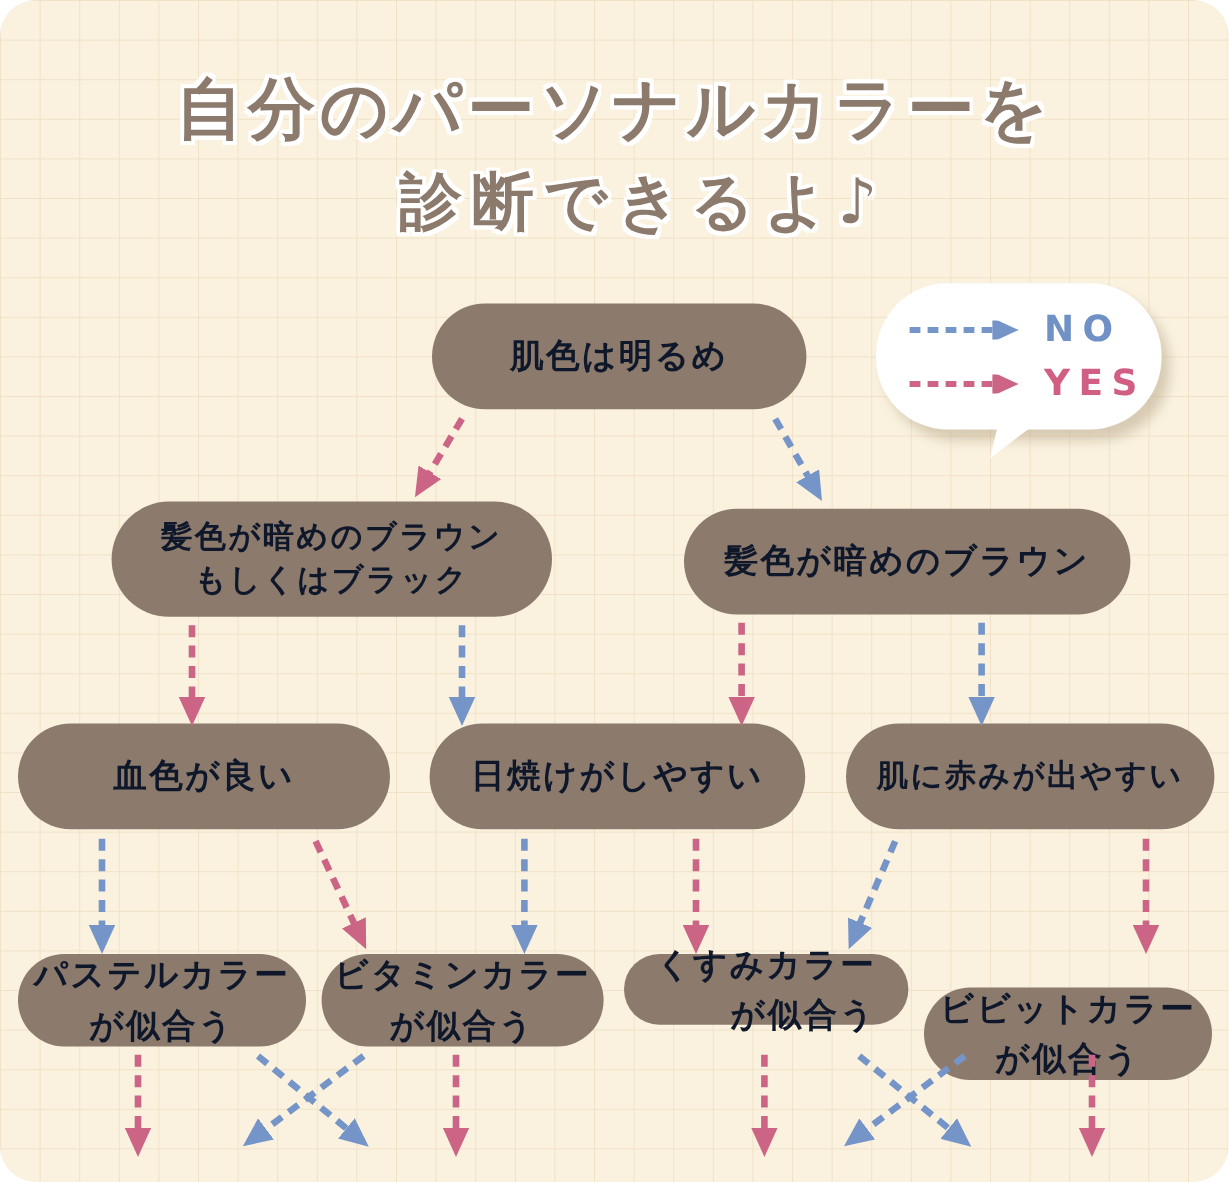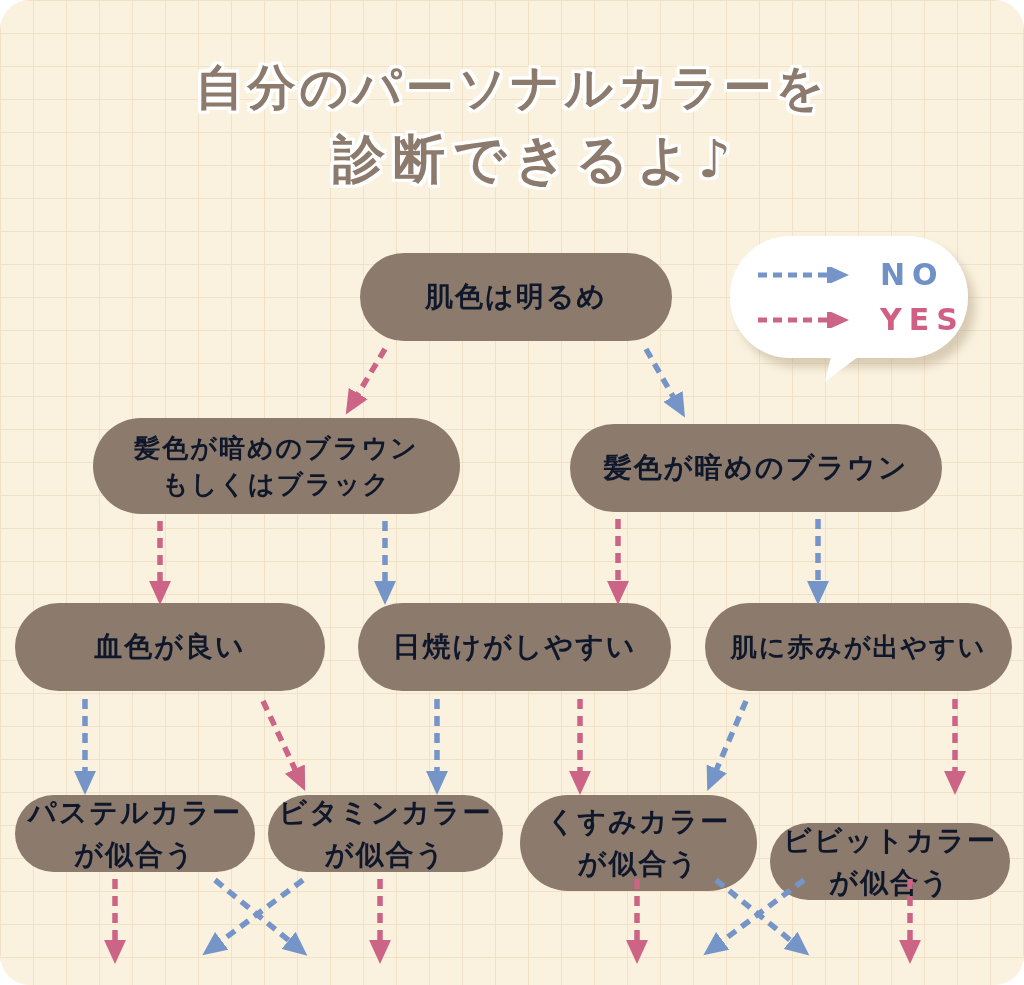--- a/index.html
+++ b/index.html
@@ -24,7 +24,7 @@
       -3px -3px 0 #fff, 3px -3px 0 #fff, -3px 3px 0 #fff, 3px 3px 0 #fff,
       0 -3px 0 #fff, 0 3px 0 #fff, -3px 0 0 #fff, 3px 0 0 #fff;
   }
-  .title .l1 { font-size:48px; letter-spacing:4px; line-height:1.15; }
+  .title .l1 { font-size:56px; letter-spacing:4px; line-height:1.15; }
   .title .l2 { font-size:52px; letter-spacing:8px; margin-top:10px;padding-left:48px; }
 
   .node {

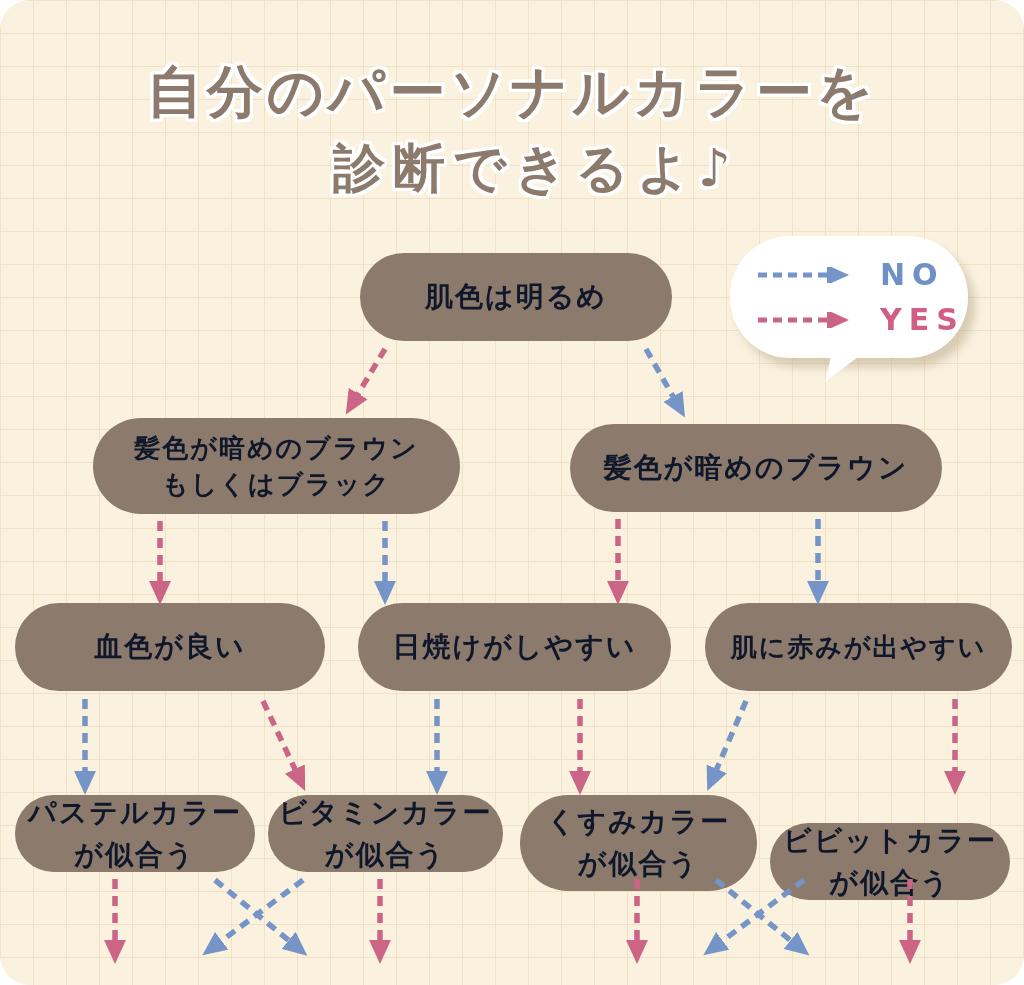--- a/index.html
+++ b/index.html
@@ -48,7 +48,7 @@
     width:42px; height:32px; background:#ffffff;
     clip-path:polygon(18% 0, 100% 0, 0 100%);
   }
-  .legend-row { display:flex; align-items:center; gap:24px; }
+  .legend-row { display:flex; align-items:center; gap:14px; }
   .legend-label { font-size:30px; font-weight:bold; letter-spacing:7px; }
   .legend-label.no  { color:#6f91c6; }
   .legend-label.yes { color:#d15f84; }

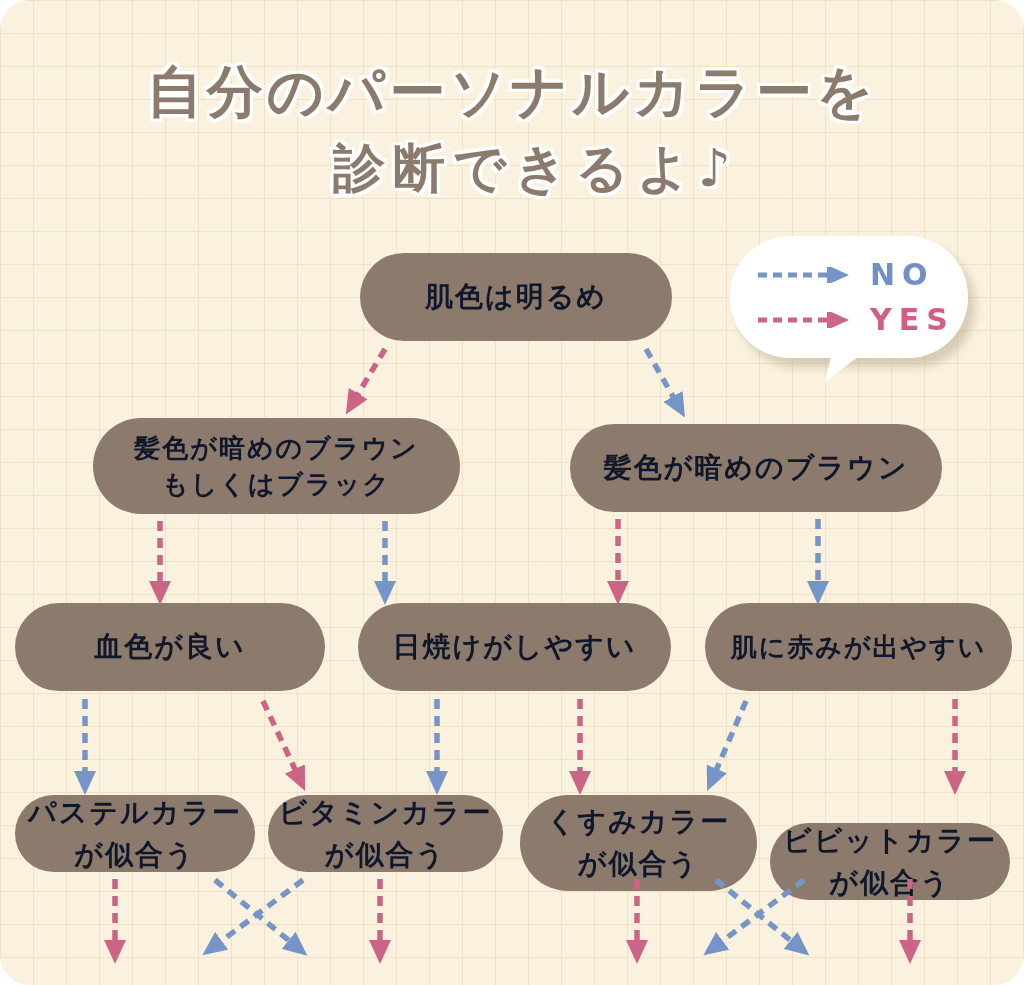--- a/index.html
+++ b/index.html
@@ -110,7 +110,7 @@
   <div class="node sm" style="left:268px; top:795px; width:235px; height:77px;">ビタミンカラー
 が似合う</div>
 
-  <div class="node sm" style="left:520px; top:795px; width:237px; height:96px;">くすみカラー
+  <div class="node sm" style="left:520px; top:795px; width:237px; height:59px;text-align:right;">くすみカラー
 が似合う</div>
 
   <div class="node sm" style="left:770px; top:795px; width:240px; height:77px;margin-top:28px;">ビビットカラー

